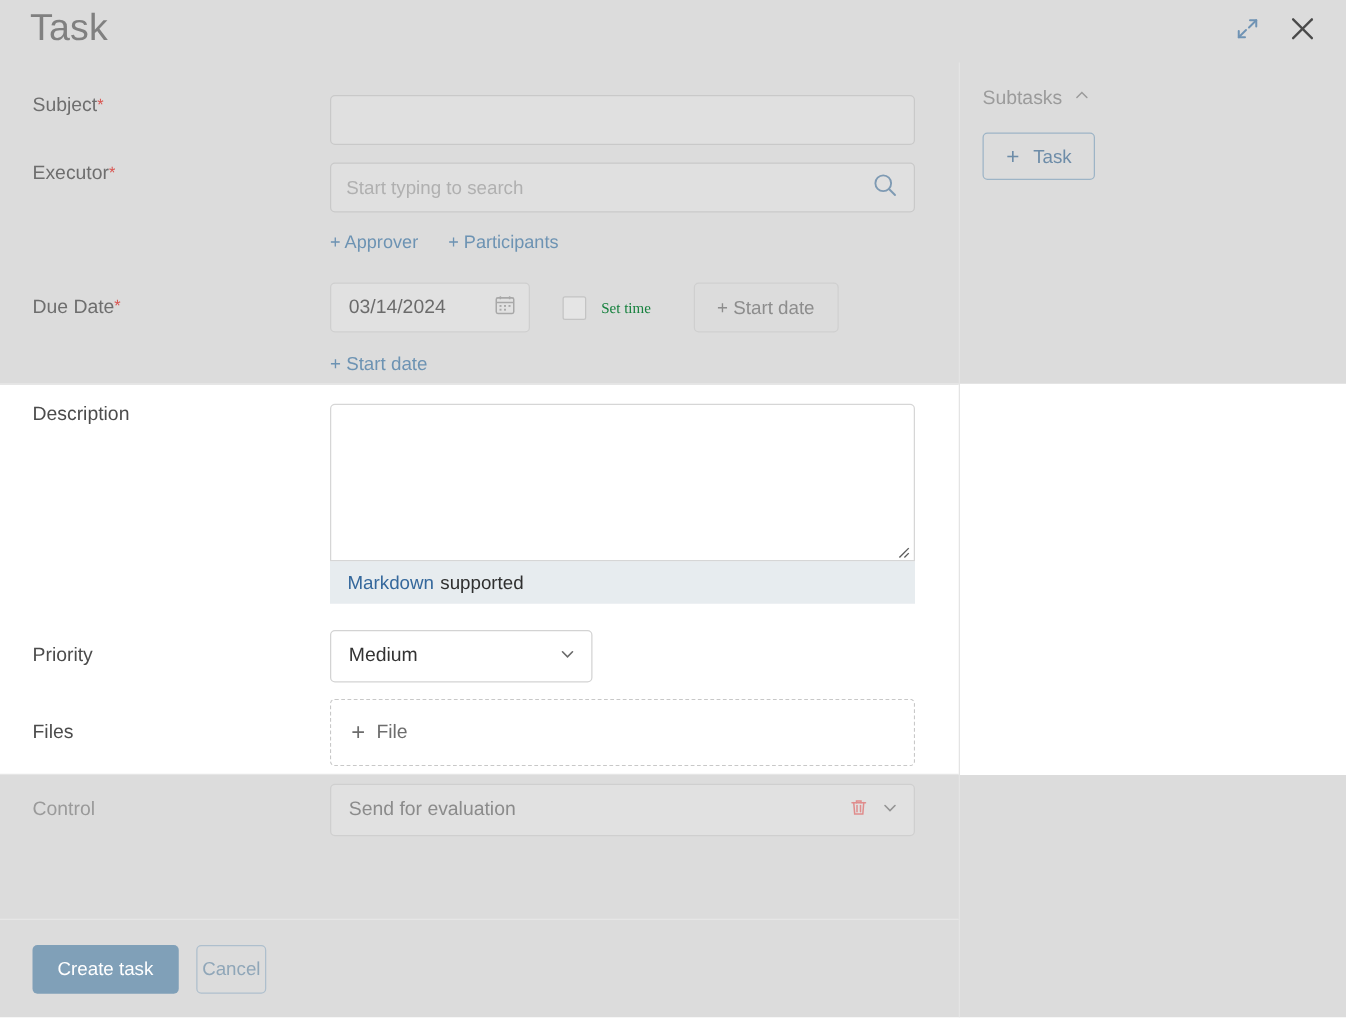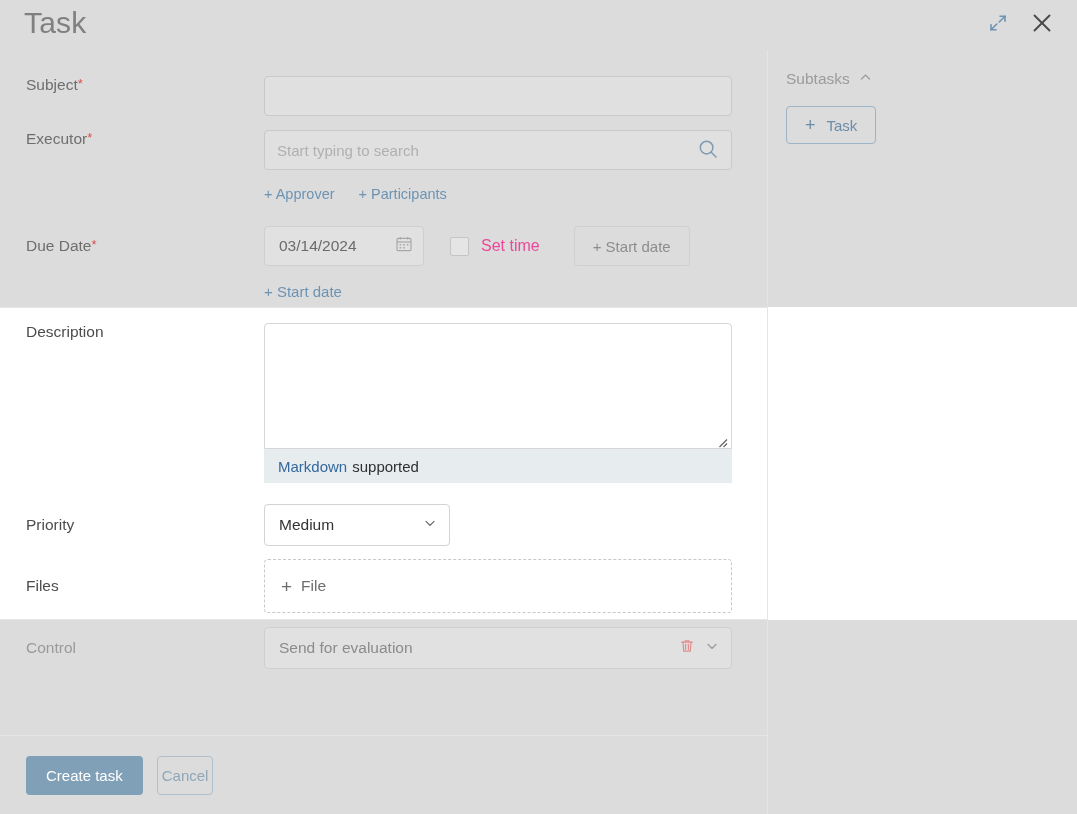--- a/index.html
+++ b/index.html
@@ -121,7 +121,7 @@
     background: rgba(255,255,255,0.25);
     cursor: pointer;
   }
-  .chk-lbl { font-size: 16px; color: #ec4899; margin-left: 12px; }
+  .chk-lbl { font-size: 12px; color: #15803d; margin-left: 12px; font-family: Liberation Serif, serif; }
 
   .ghost-btn {
     height: 40px;

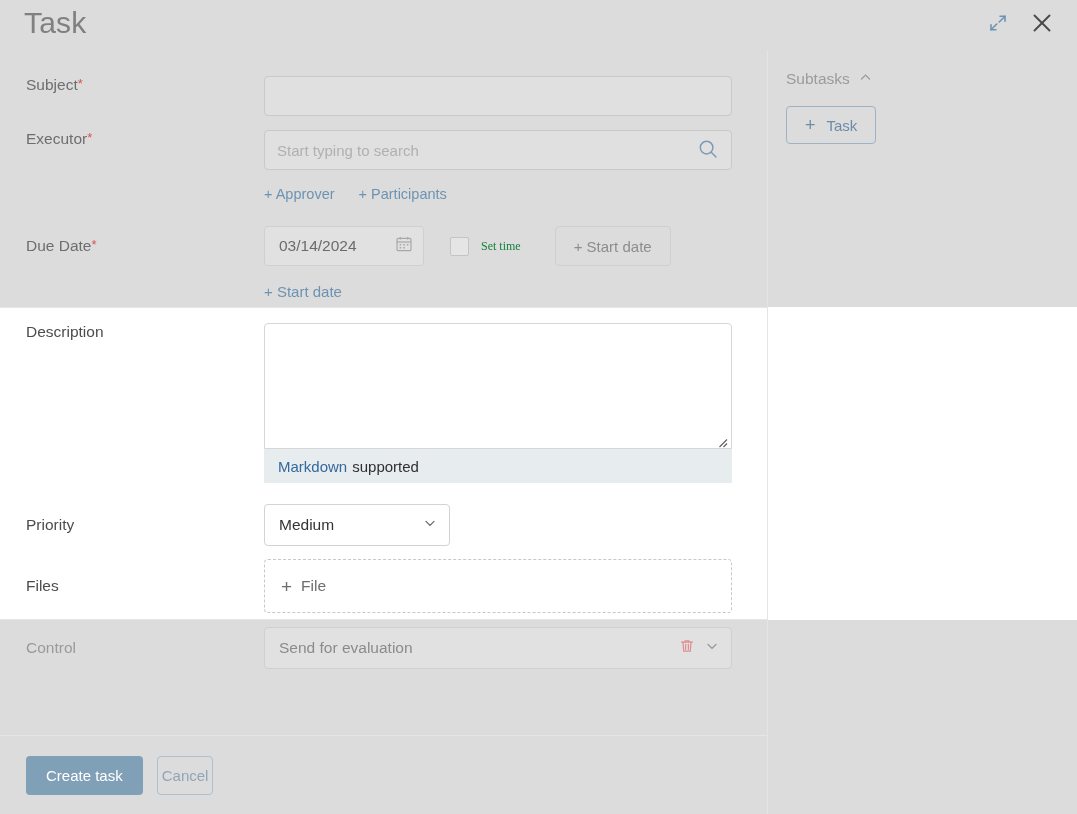--- a/index.html
+++ b/index.html
@@ -157,7 +157,7 @@
 
   
   .select {
-    width: 186px; height: 42px;
+    width: 210px; height: 42px;
     border: 1px solid #d3d3d3; border-radius: 4px;
     background: #fff;
     display: flex; align-items: center;

